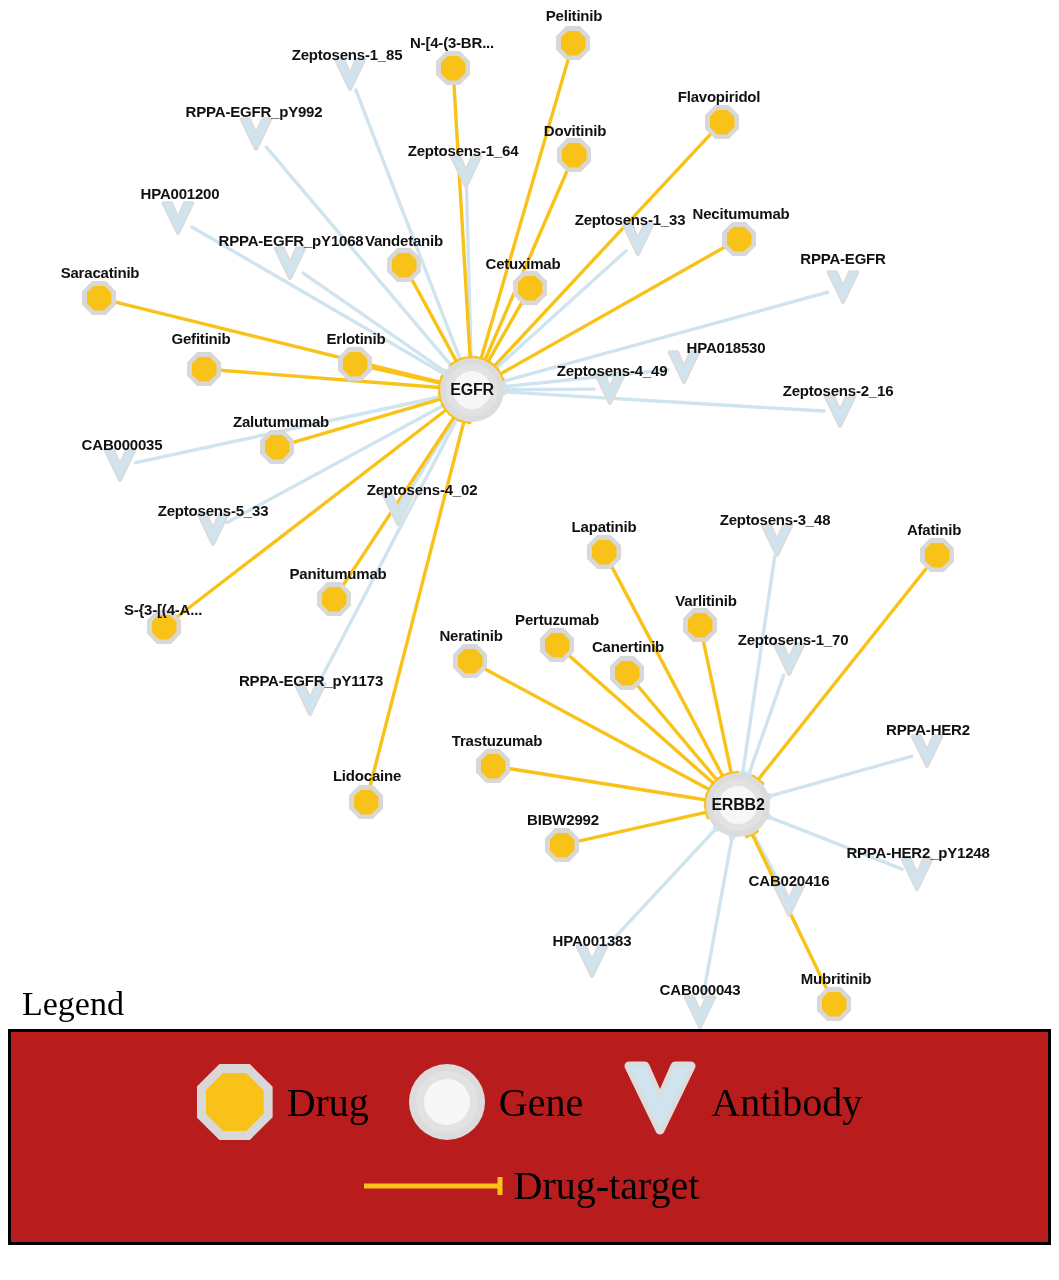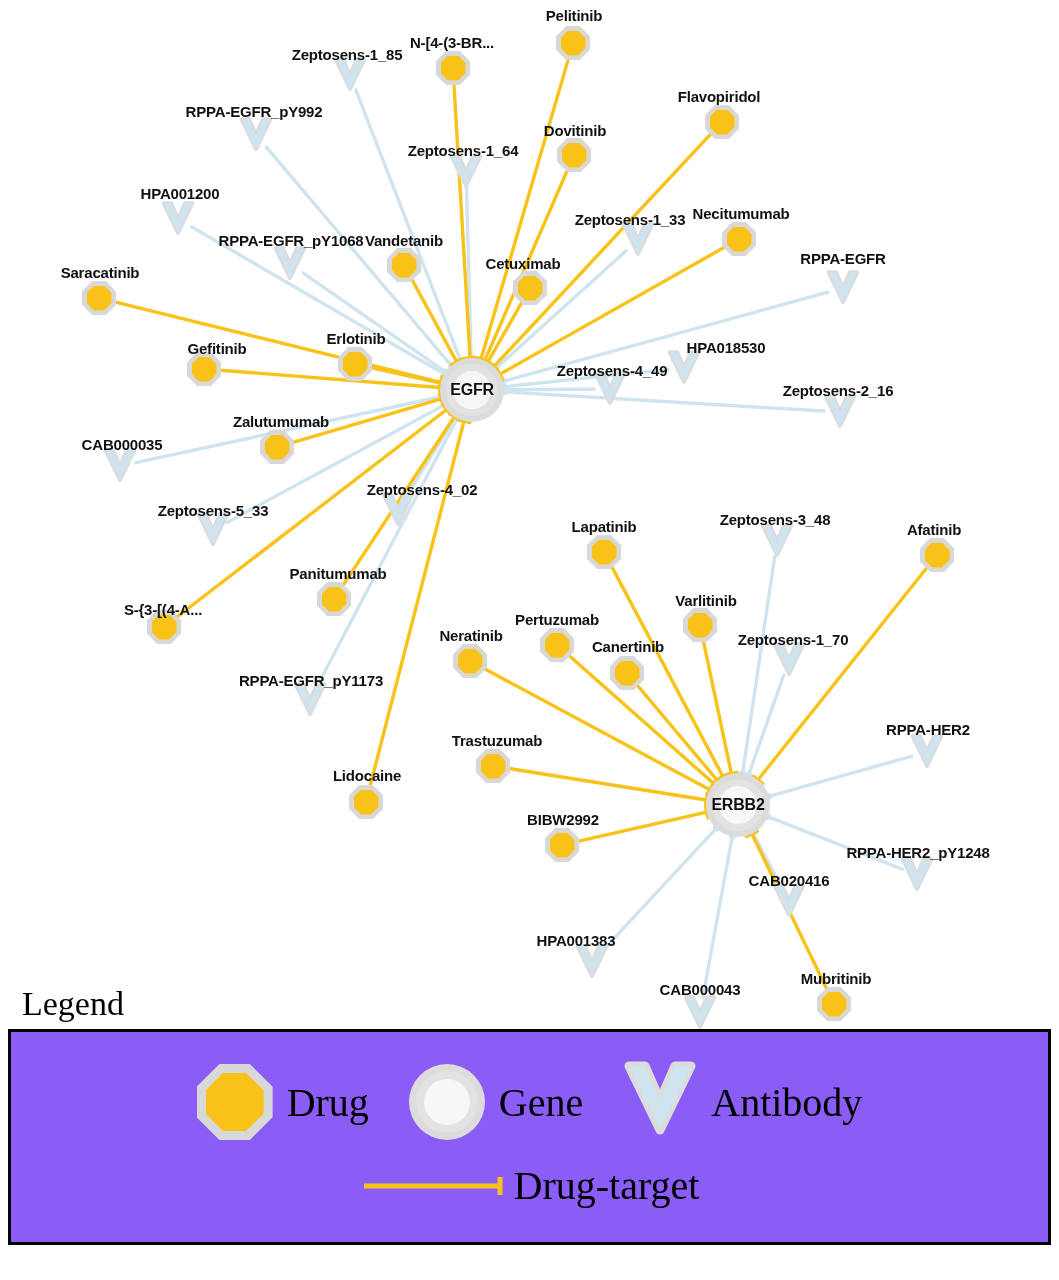--- a/index.html
+++ b/index.html
@@ -574,7 +574,7 @@
       <div class="node-label" style="left: 523px; top: 263px;">Cetuximab</div>
       <div class="node-label" style="left: 100px; top: 272px;">Saracatinib</div>
       <div class="node-label" style="left: 356px; top: 338px;">Erlotinib</div>
-      <div class="node-label" style="left: 201px; top: 348px; margin-left: 16px;">Gefitinib</div>
+      <div class="node-label" style="left: 201px; top: 338px;">Gefitinib</div>
       <div class="node-label" style="left: 281px; top: 421px;">Zalutumumab</div>
       <div class="node-label" style="left: 934px; top: 529px;">Afatinib</div>
       <div class="node-label" style="left: 604px; top: 526px;">Lapatinib</div>

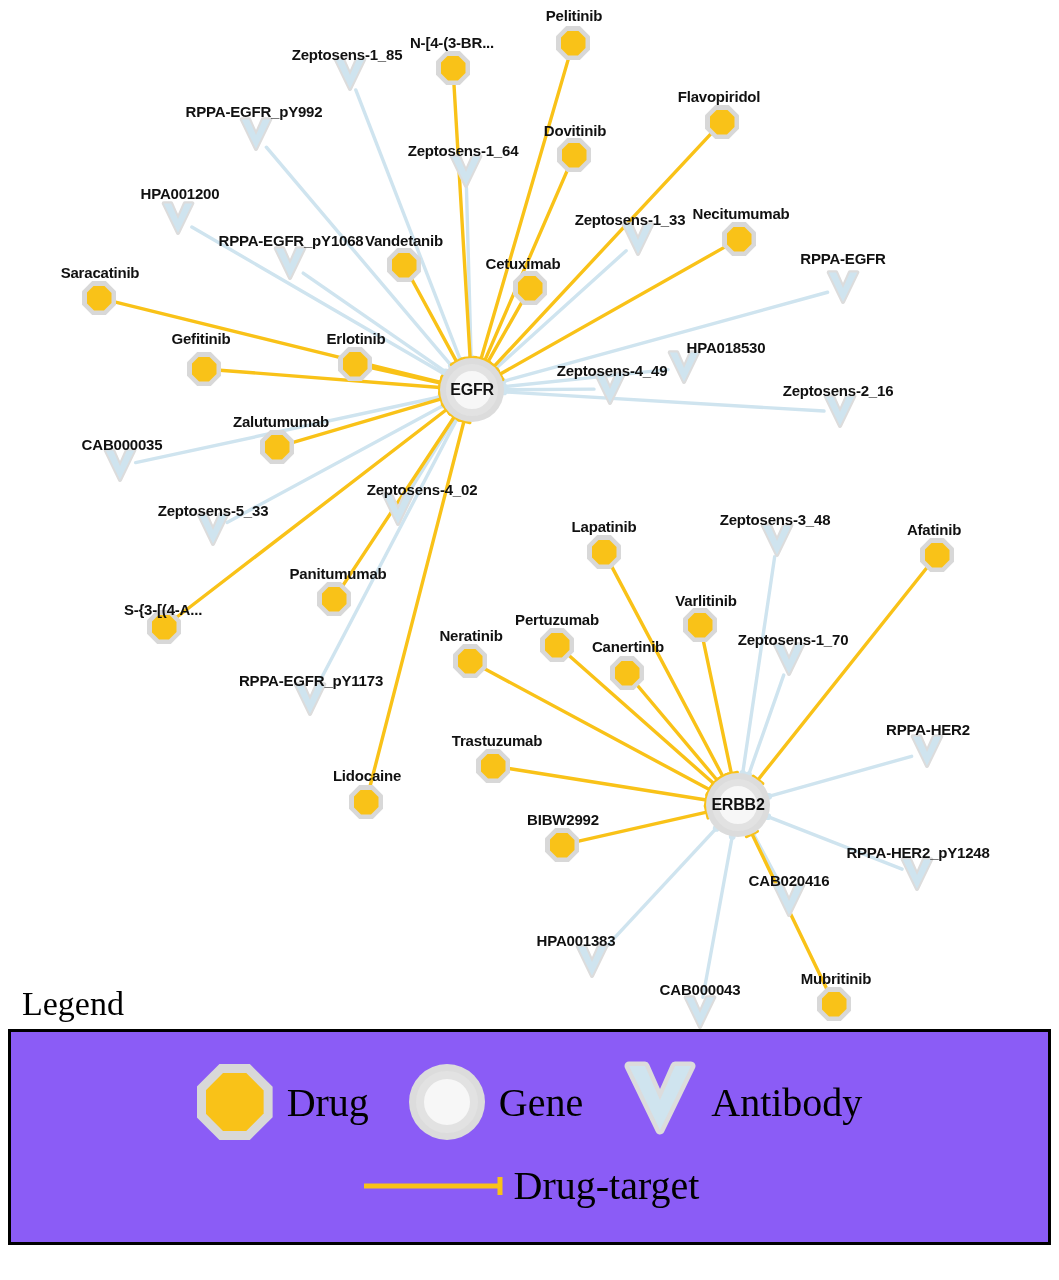--- a/index.html
+++ b/index.html
@@ -563,7 +563,7 @@
       <div class="node-label" style="left: 928px; top: 729px;">RPPA-HER2</div>
       <div class="node-label" style="left: 918px; top: 852px;">RPPA-HER2_pY1248</div>
       <div class="node-label" style="left: 789px; top: 880px;">CAB020416</div>
-      <div class="node-label" style="left: 576px; top: 940px;">HPA001383</div>
+      <div class="node-label" style="left: 592px; top: 940px;">HPA001383</div>
       <div class="node-label" style="left: 700px; top: 989px;">CAB000043</div>
       <div class="node-label" style="left: 574px; top: 15px;">Pelitinib</div>
       <div class="node-label" style="left: 452px; top: 42px;">N-[4-(3-BR...</div>

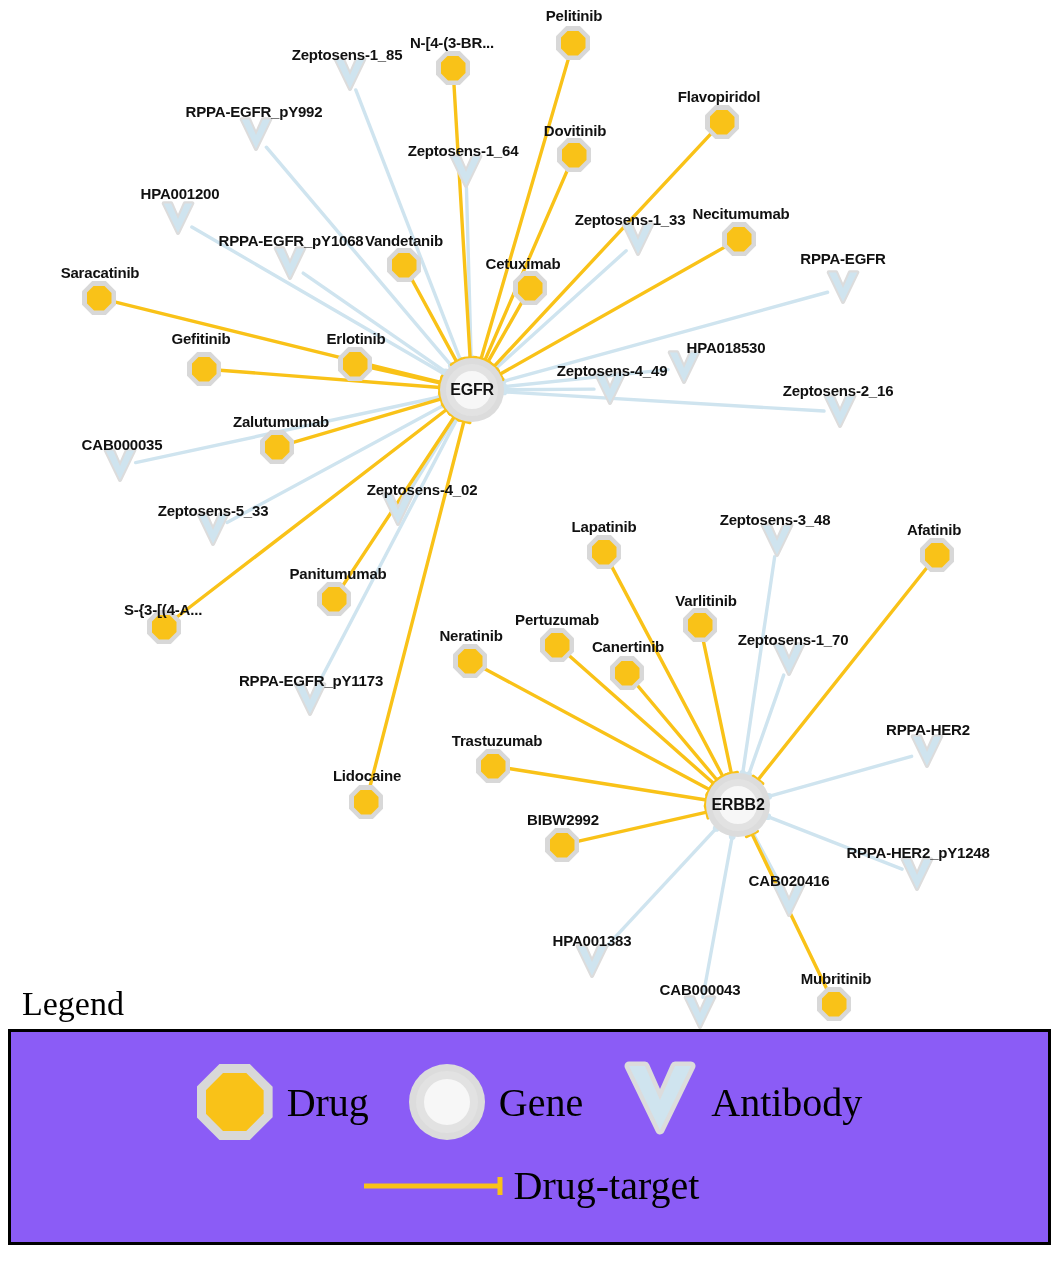--- a/index.html
+++ b/index.html
@@ -103,7 +103,7 @@
     border: 3px solid #000;
     height: 210px;
     position: relative;
-    background: #8b5cf6;
+    background: #b91c1c;
   }
   .legend-row1 {
     display: flex;

